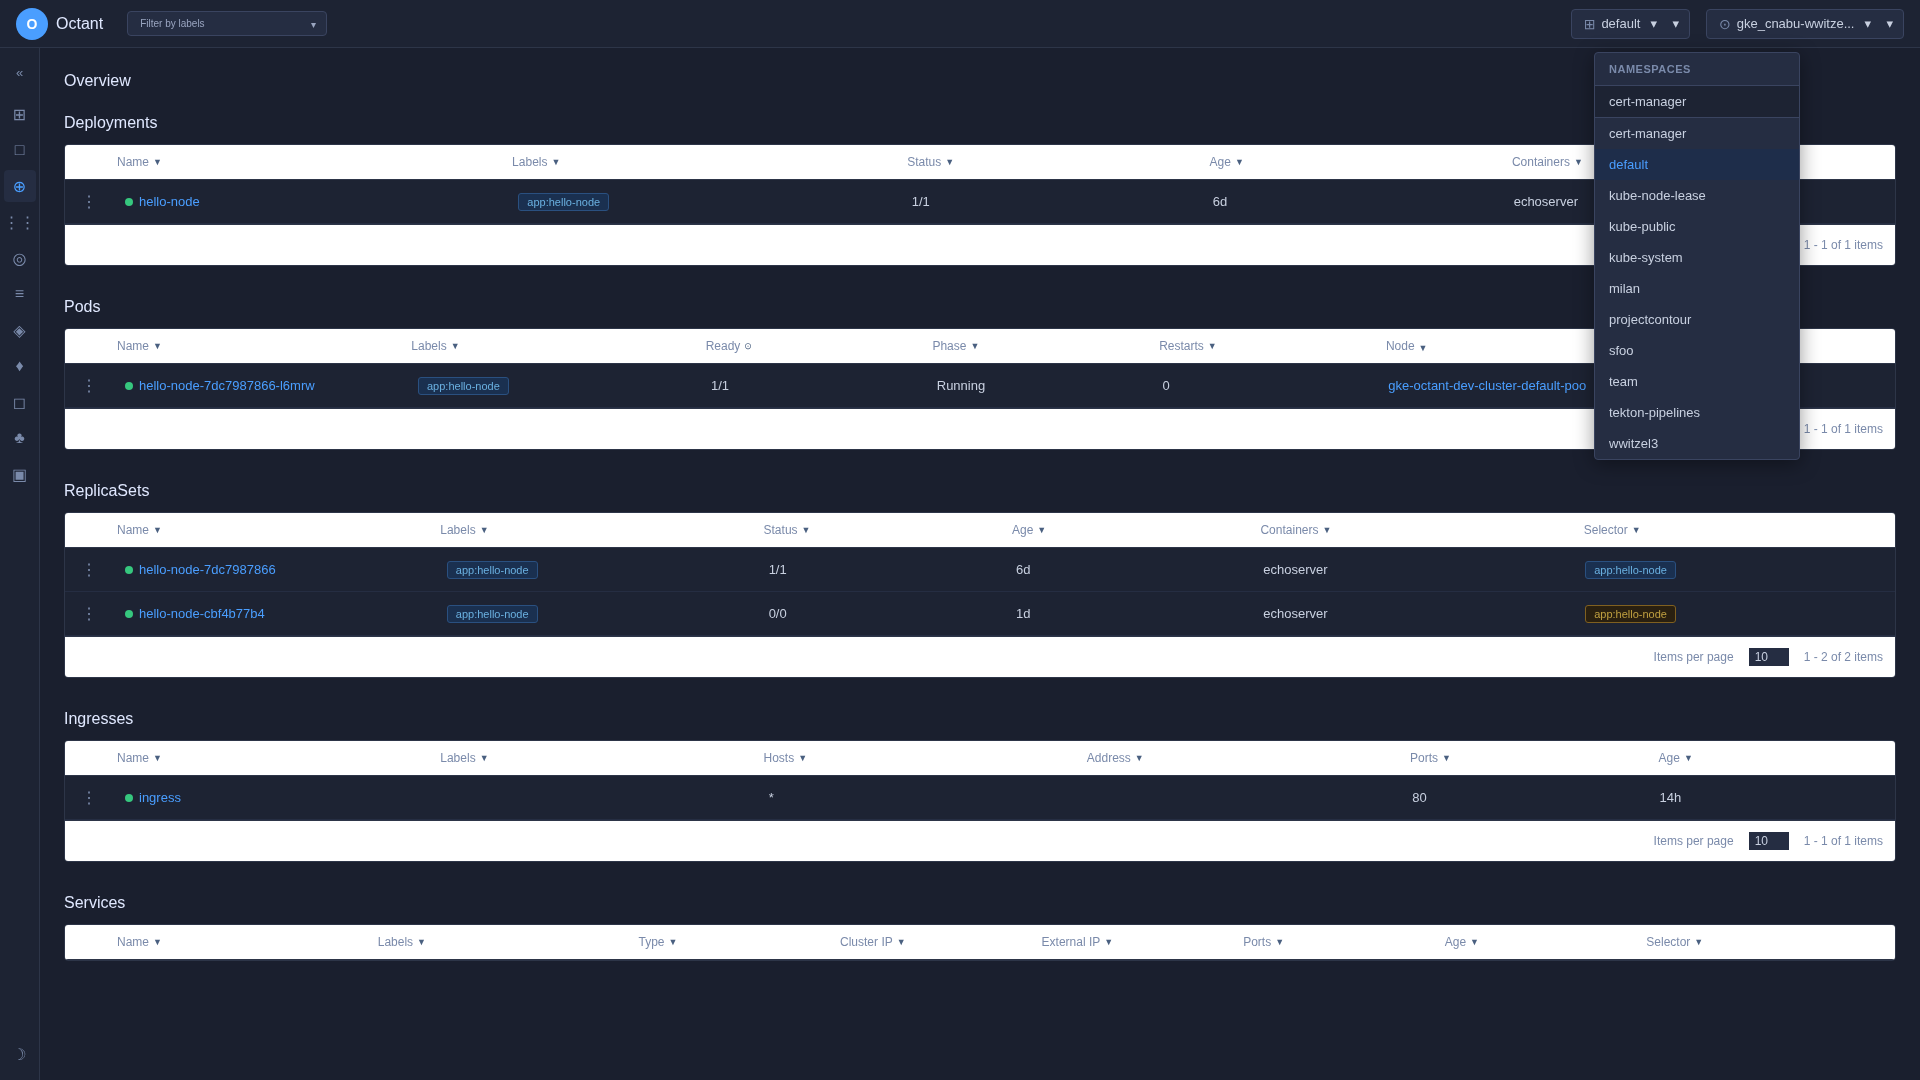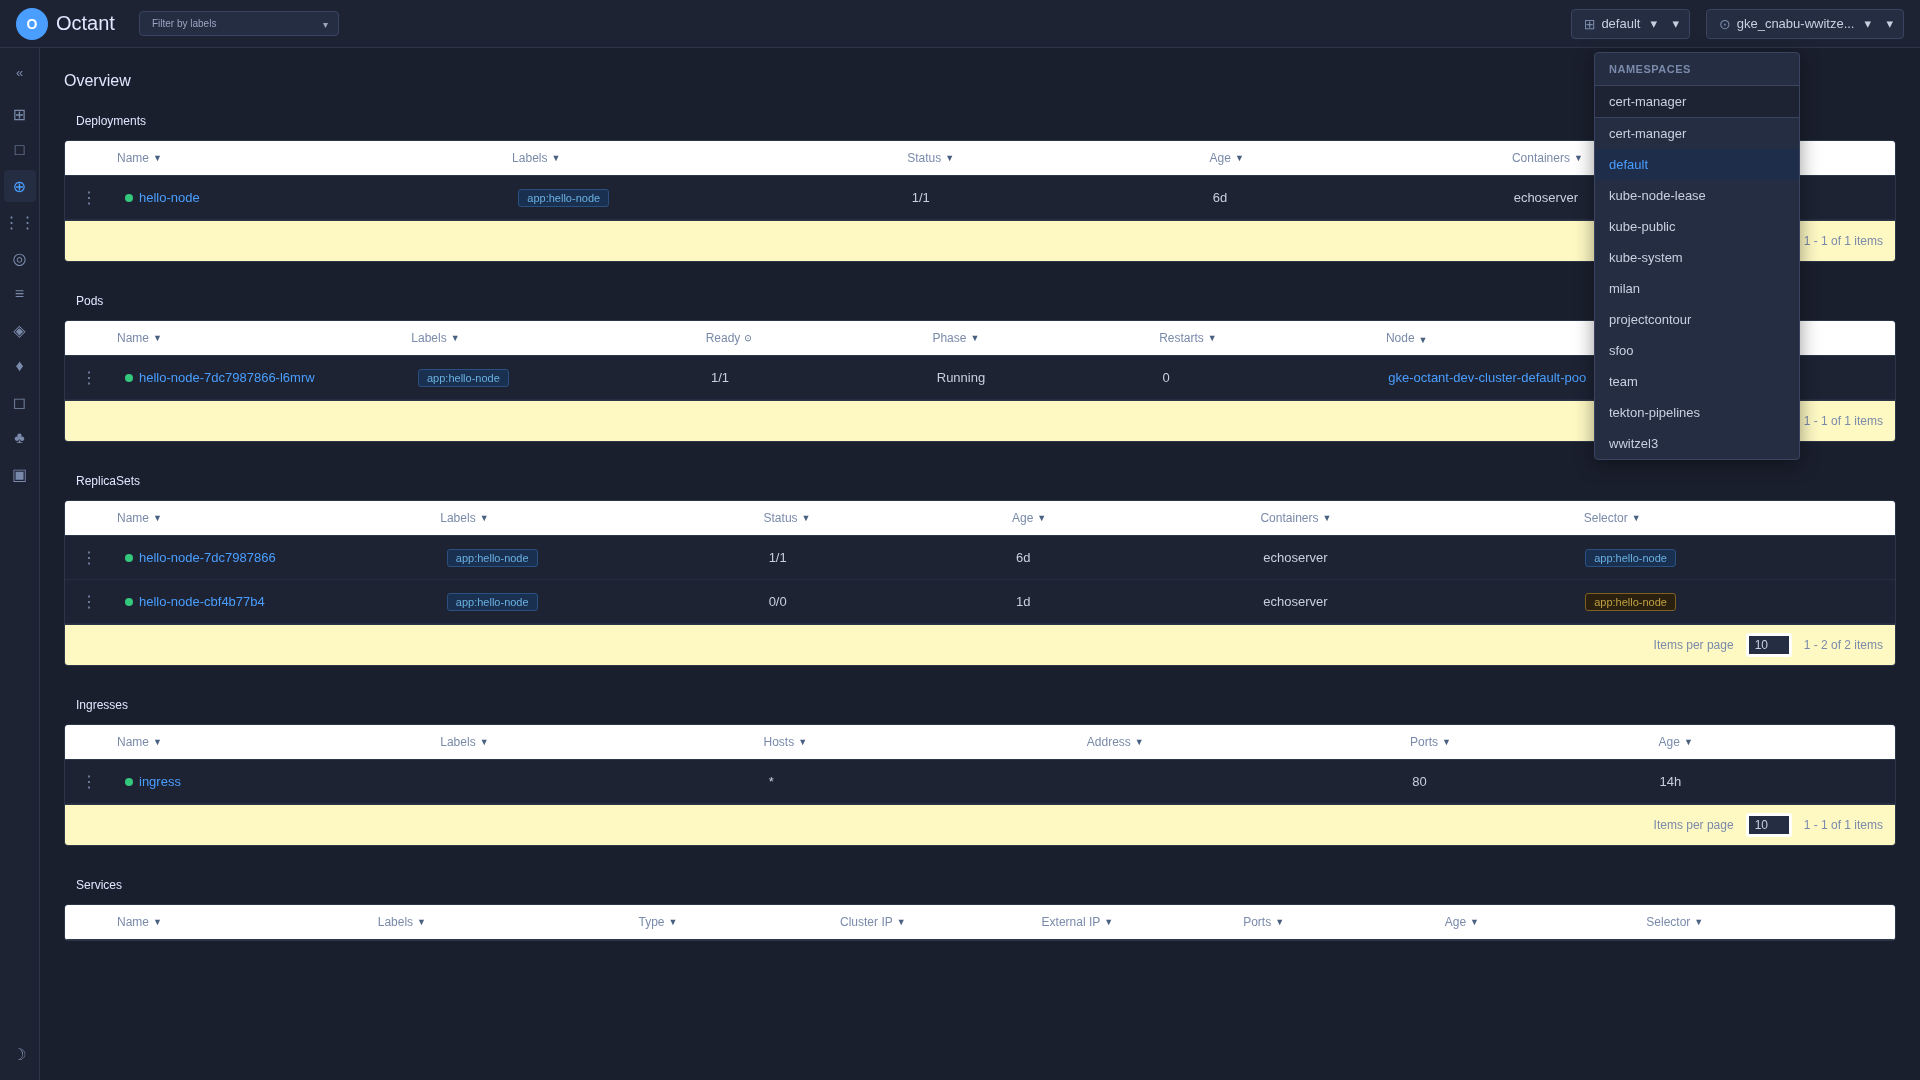--- a/index.html
+++ b/index.html
@@ -30,7 +30,7 @@
       display: flex; align-items: center; justify-content: center;
       font-weight: bold; color: white; font-size: 14px;
     }
-    .topnav-title { color: #e0e8ff; font-size: 20px; font-weight: 500; }
+    .topnav-title { color: #e0e8ff; font-size: 16px; font-weight: 500; }
     .filter-dropdown {
       background: #252d42;
       border: 1px solid #3a4460;

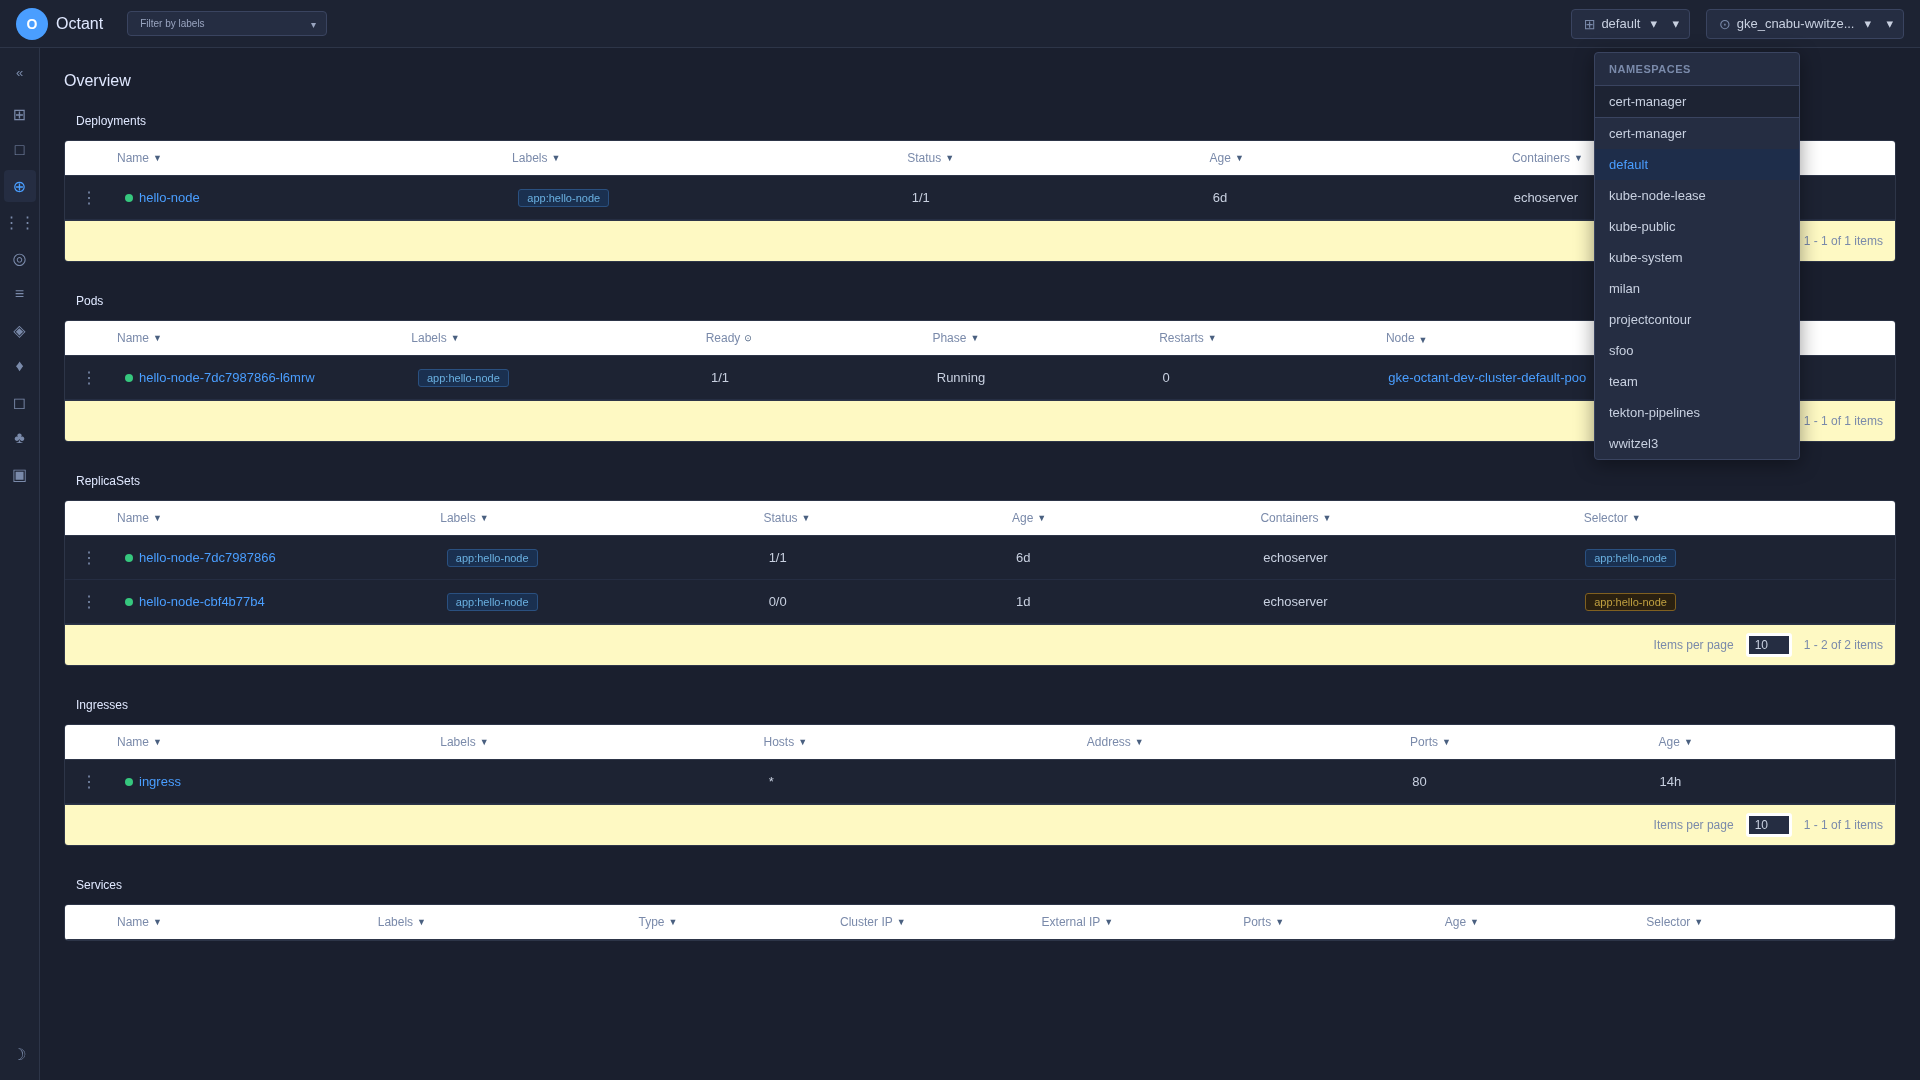--- a/index.html
+++ b/index.html
@@ -98,7 +98,7 @@
 
     
     .section { margin-bottom: 32px; }
-    .section-title { font-size: 12px; color: #e0e8ff; font-weight: 400; margin-bottom: 12px; margin-left: 12px; }
+    .section-title { font-size: 16px; color: #e0e8ff; font-weight: 400; margin-bottom: 12px; }
 
     
     .data-table {

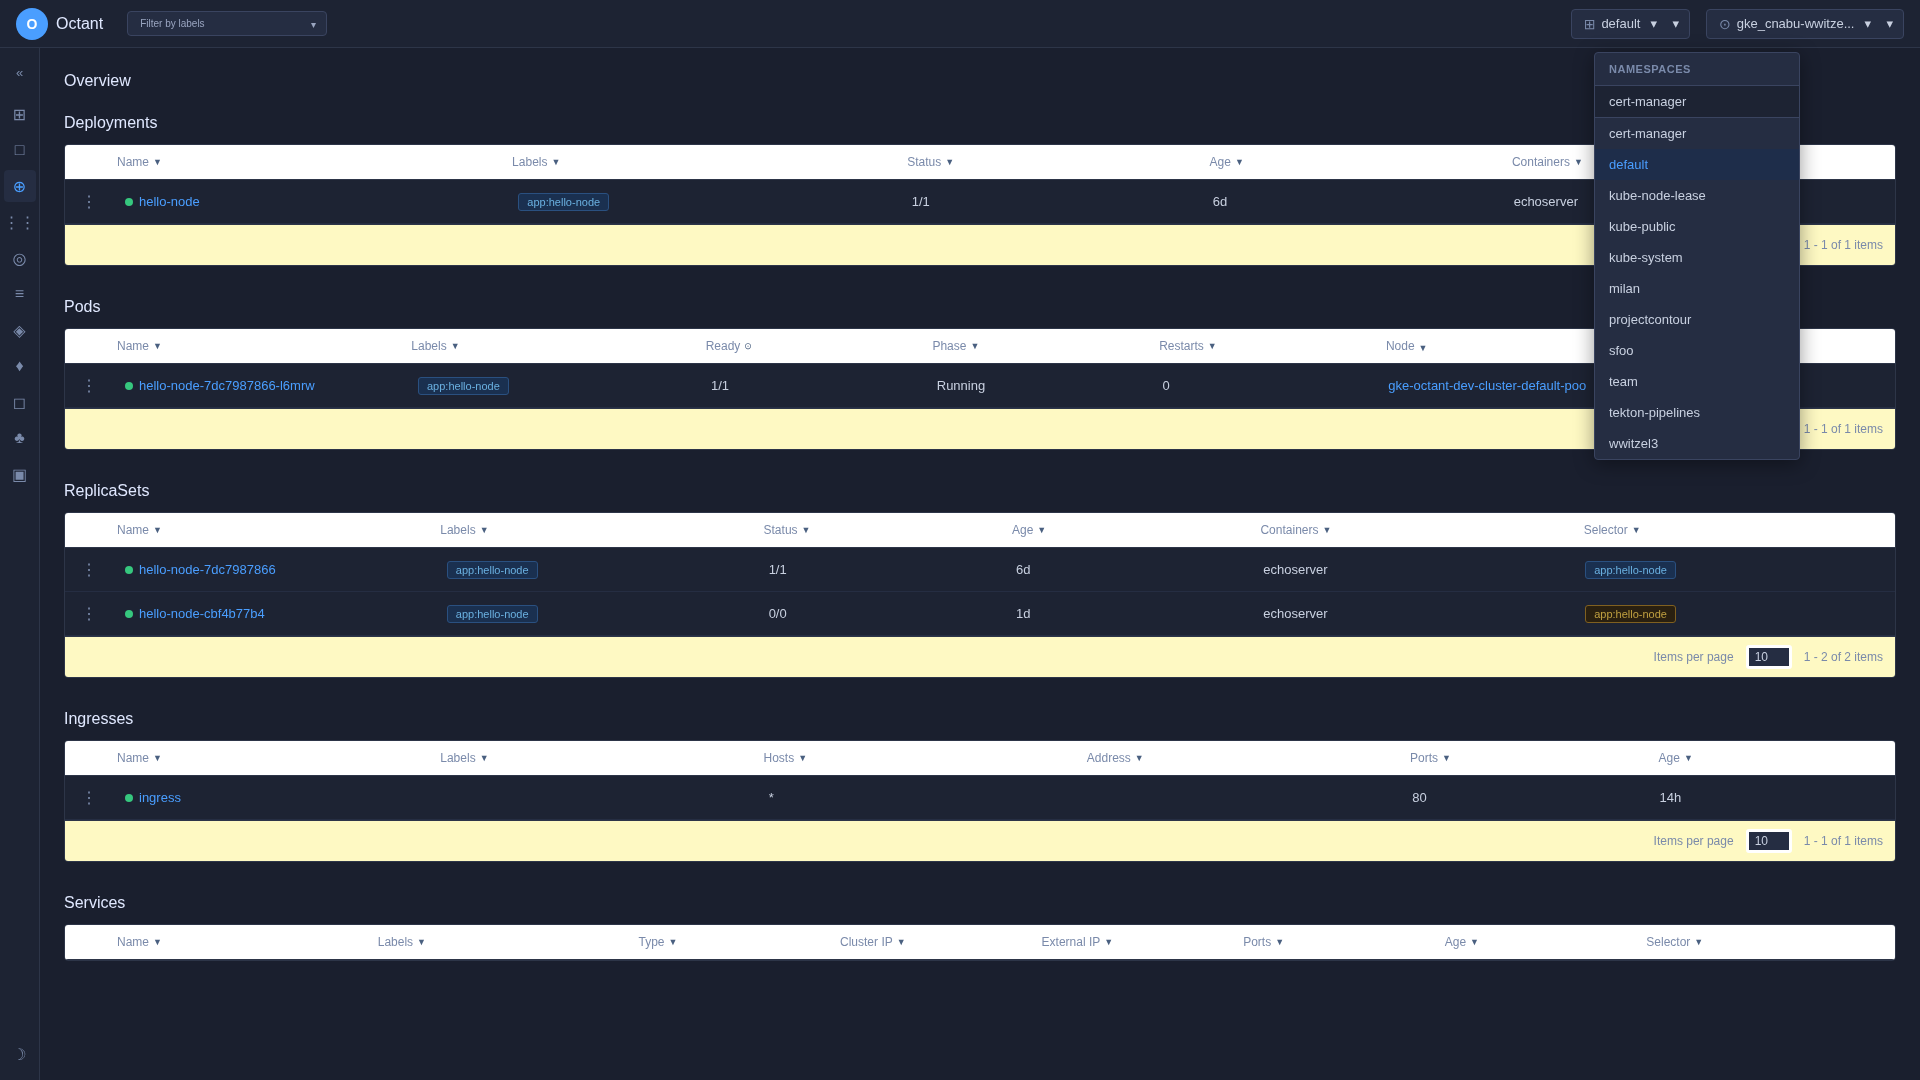--- a/index.html
+++ b/index.html
@@ -196,7 +196,7 @@
       font-size: 12px;
       color: #7a8aaa;
       gap: 12px;
-      background: #fef9c3;
+      background: #ffffff;
       border-top: 1px solid #2d3548;
     }
     .pagination select {

